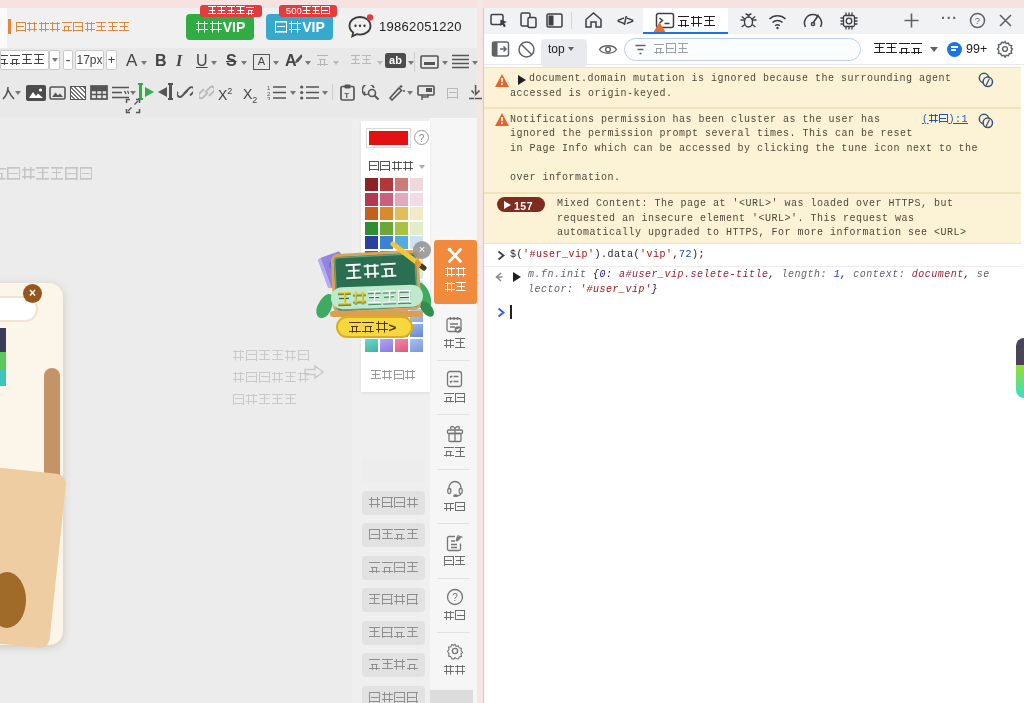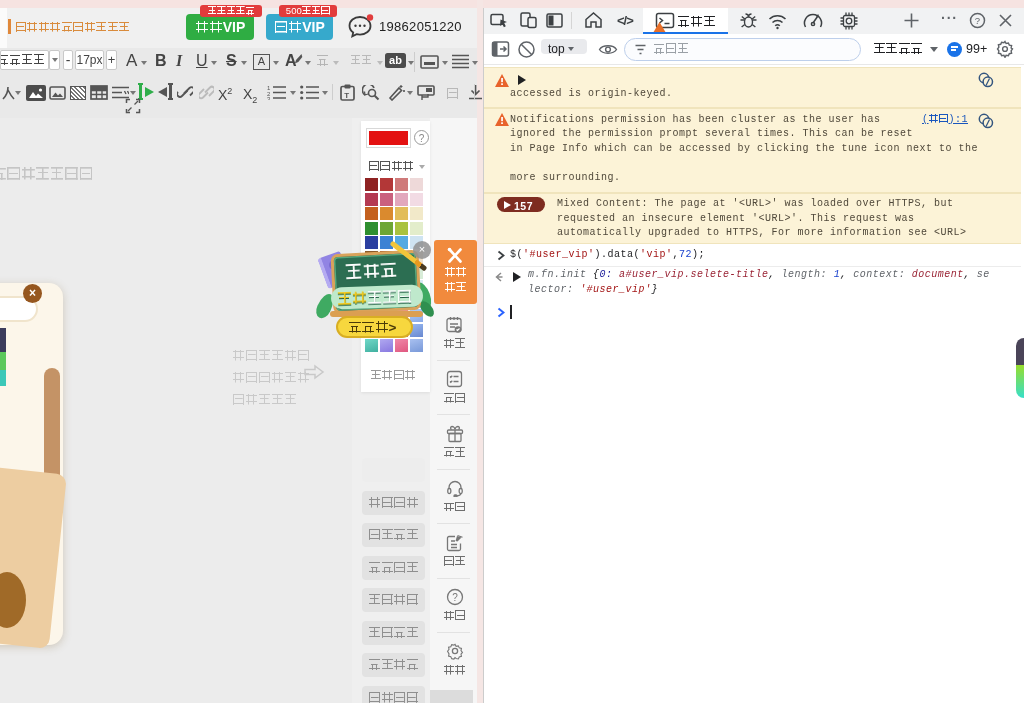--- a/index.html
+++ b/index.html
@@ -438,7 +438,7 @@
         <circle cx="9.5" cy="9.5" r="7.5"></circle>
         <path d="M4.2 4.2l10.6 10.6"></path>
       </svg>
-<div class="a" style="left:58px;top:39px;width:46px;height:15px;background:#e9eaed;border-radius:4px;font-size:12px;color:#202124;line-height:21px;padding-left:7px">top <span class="tri" style="border-top-color:#5f6368;vertical-align:2px;border-left-width:3px;border-right-width:3px;border-top-width:4px"></span></div>
+<div class="a" style="left:58px;top:39px;width:46px;height:28px;background:#e9eaed;border-radius:4px;font-size:12px;color:#202124;line-height:21px;padding-left:7px">top <span class="tri" style="border-top-color:#5f6368;vertical-align:2px;border-left-width:3px;border-right-width:3px;border-top-width:4px"></span></div>
 <svg class="a" style="left:115px;top:42px" width="20" height="15" viewBox="0 0 20 15" fill="none" stroke="#5f6368" stroke-width="1.4">
         <path d="M1.5 7.5C4.5 2.5 15.5 2.5 18.5 7.5C15.5 12.5 4.5 12.5 1.5 7.5z"></path>
         <circle cx="10" cy="7.5" r="2.4"></circle>

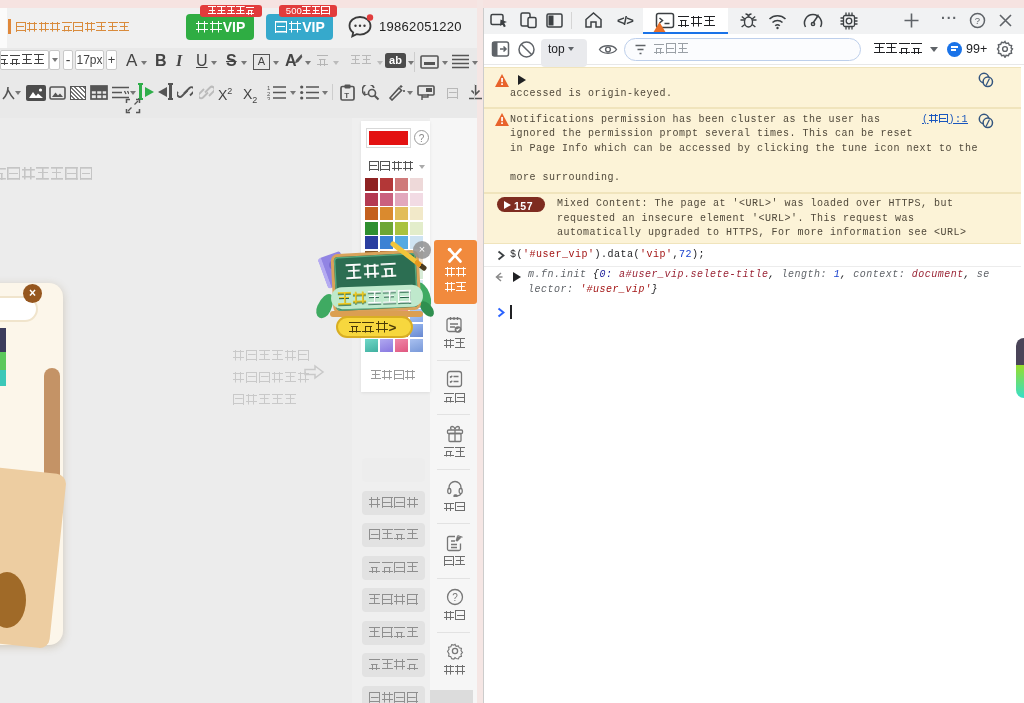--- a/index.html
+++ b/index.html
@@ -468,6 +468,7 @@
 <svg class="a" style="left:34px;top:7px" width="8" height="10" viewBox="0 0 8 10">
           <path d="M0 0l8 5-8 5z" fill="#202124"></path>
         </svg>
+<div class="a" style="left:45px;top:4px">document.domain mutation is ignored because the surrounding agent</div>
 <div class="a" style="left:26px;top:18.6px">accessed is origin-keyed.</div>
 <svg class="a" style="left:494px;top:4px" width="16" height="16" viewBox="0 0 16 16" fill="none" stroke="#33557f" stroke-width="1.5">
           <circle cx="6" cy="6" r="4.7"></circle>

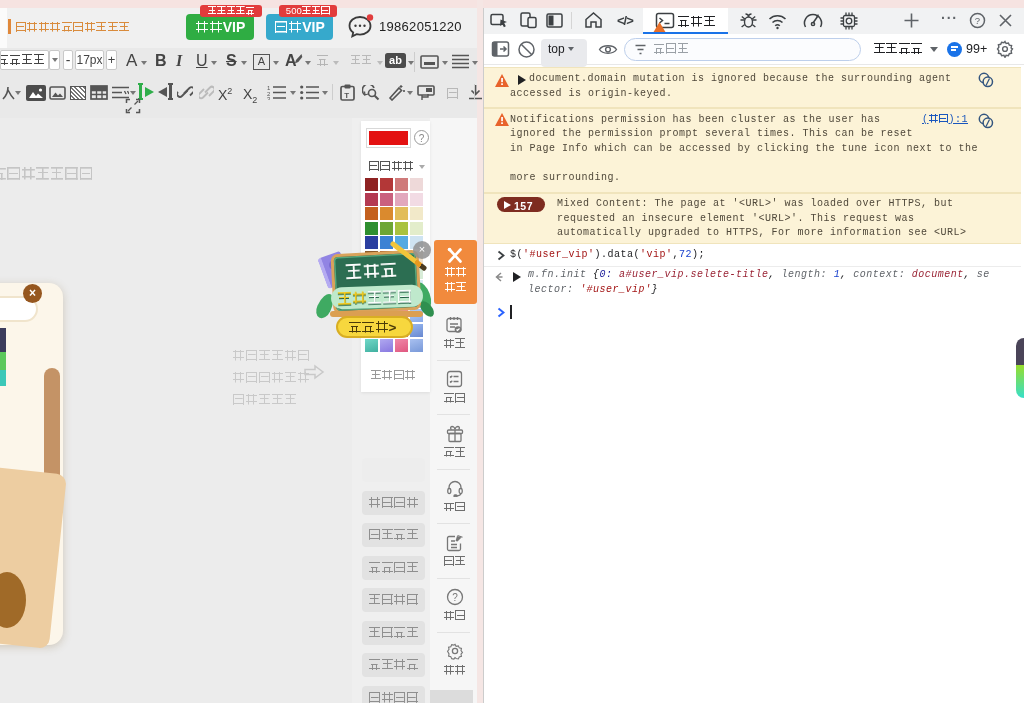--- a/index.html
+++ b/index.html
@@ -486,7 +486,7 @@
 <div class="a" style="left:26px;top:3.5px">Notifications permission has been cluster as the user has</div>
 <div class="a" style="left:26px;top:18.1px">ignored the permission prompt several times. This can be reset</div>
 <div class="a" style="left:26px;top:32.7px">in Page Info which can be accessed by clicking the tune icon next to the</div>
-<div class="a" style="left:26px;top:61.9px">more surrounding.</div>
+<div class="a" style="left:26px;top:61.9px">over information.</div>
 <div class="a lnk" style="left:438px;top:4px"><span style="font-family:'Liberation Mono',monospace">(</span><span class="zh"><i class="c p2"></i><i class="c p1"></i></span>):1</div>
 <svg class="a" style="left:494px;top:4px" width="16" height="16" viewBox="0 0 16 16" fill="none" stroke="#33557f" stroke-width="1.5">
           <circle cx="6" cy="6" r="4.7"></circle>

